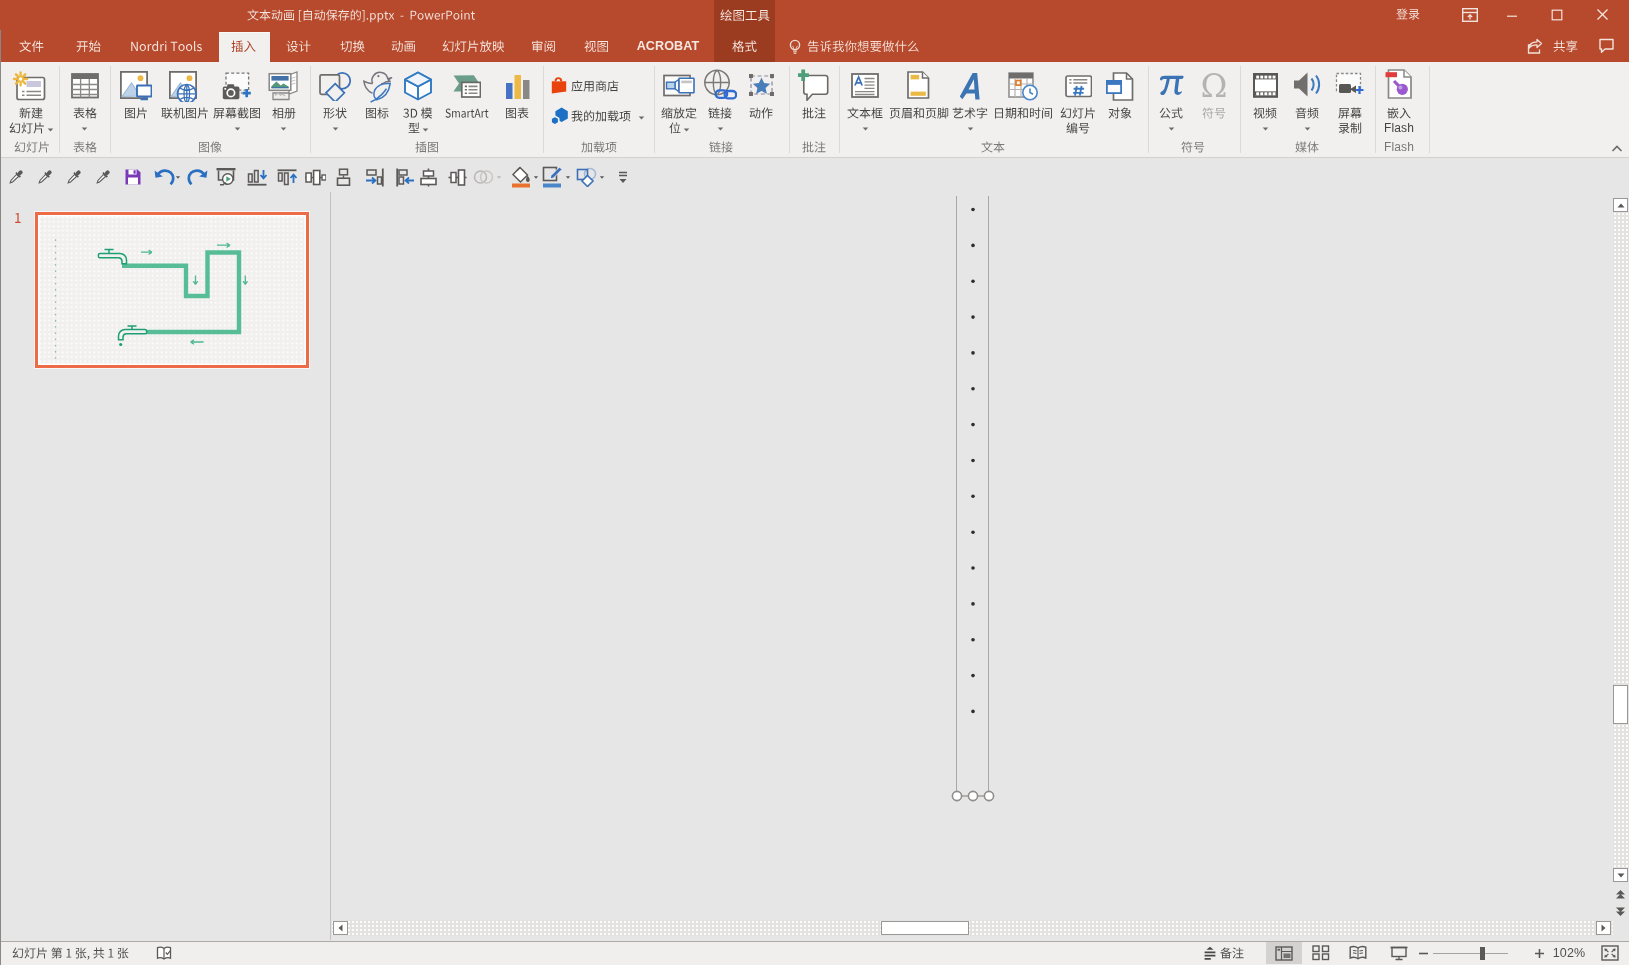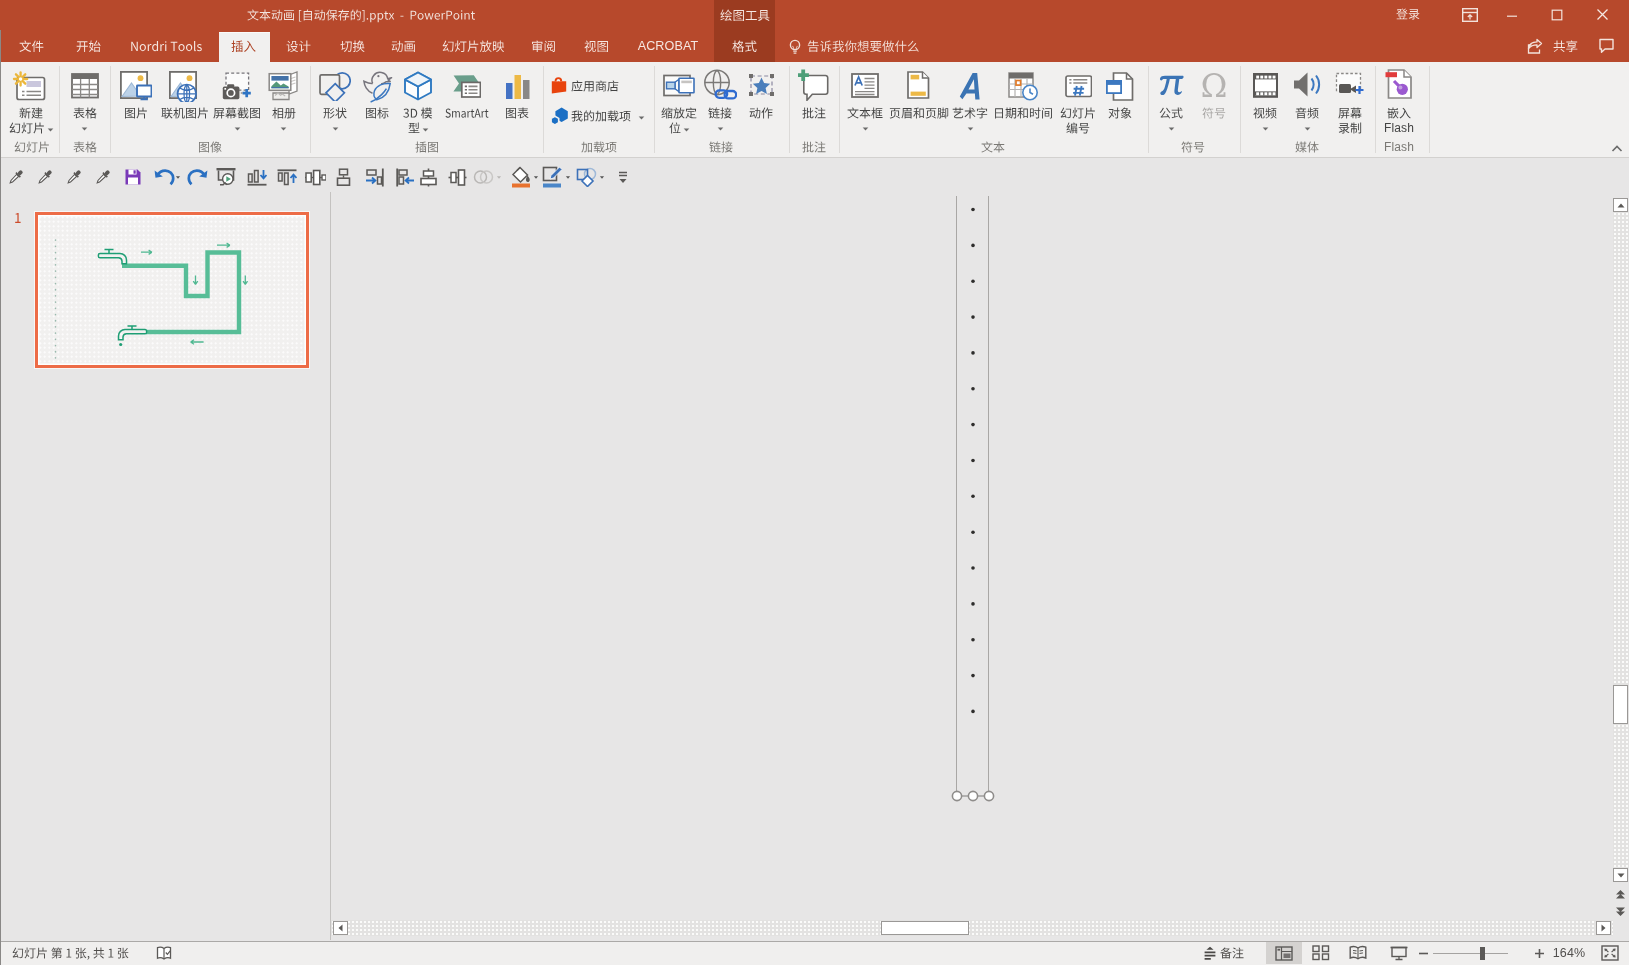--- a/index.html
+++ b/index.html
@@ -280,7 +280,7 @@
         <use href="#g0073" x="5319"></use>
       </svg>
     </div>
-<span style="position:absolute;left:668px;transform:translateX(-50%);top:38.7px;font-size:12.6px;color:#F6E7E1;font-weight:normal;white-space:nowrap;letter-spacing:0.1px">ACROBAT</span>
+<span style="position:absolute;left:668px;transform:translateX(-50%);top:38.7px;font-size:12.6px;color:#F6E7E1;font-weight:bold;white-space:nowrap;letter-spacing:0.1px">ACROBAT</span>
 <div style="position:absolute;left:732.0px;top:39.8px;width:27.0px;height:12.5px">
       <svg class="t" width="25.0" height="12.5" viewBox="0 -880 2000 1000" fill="#F6E7E1" aria-label="格式">
         <use href="#g683C" x="0"></use>

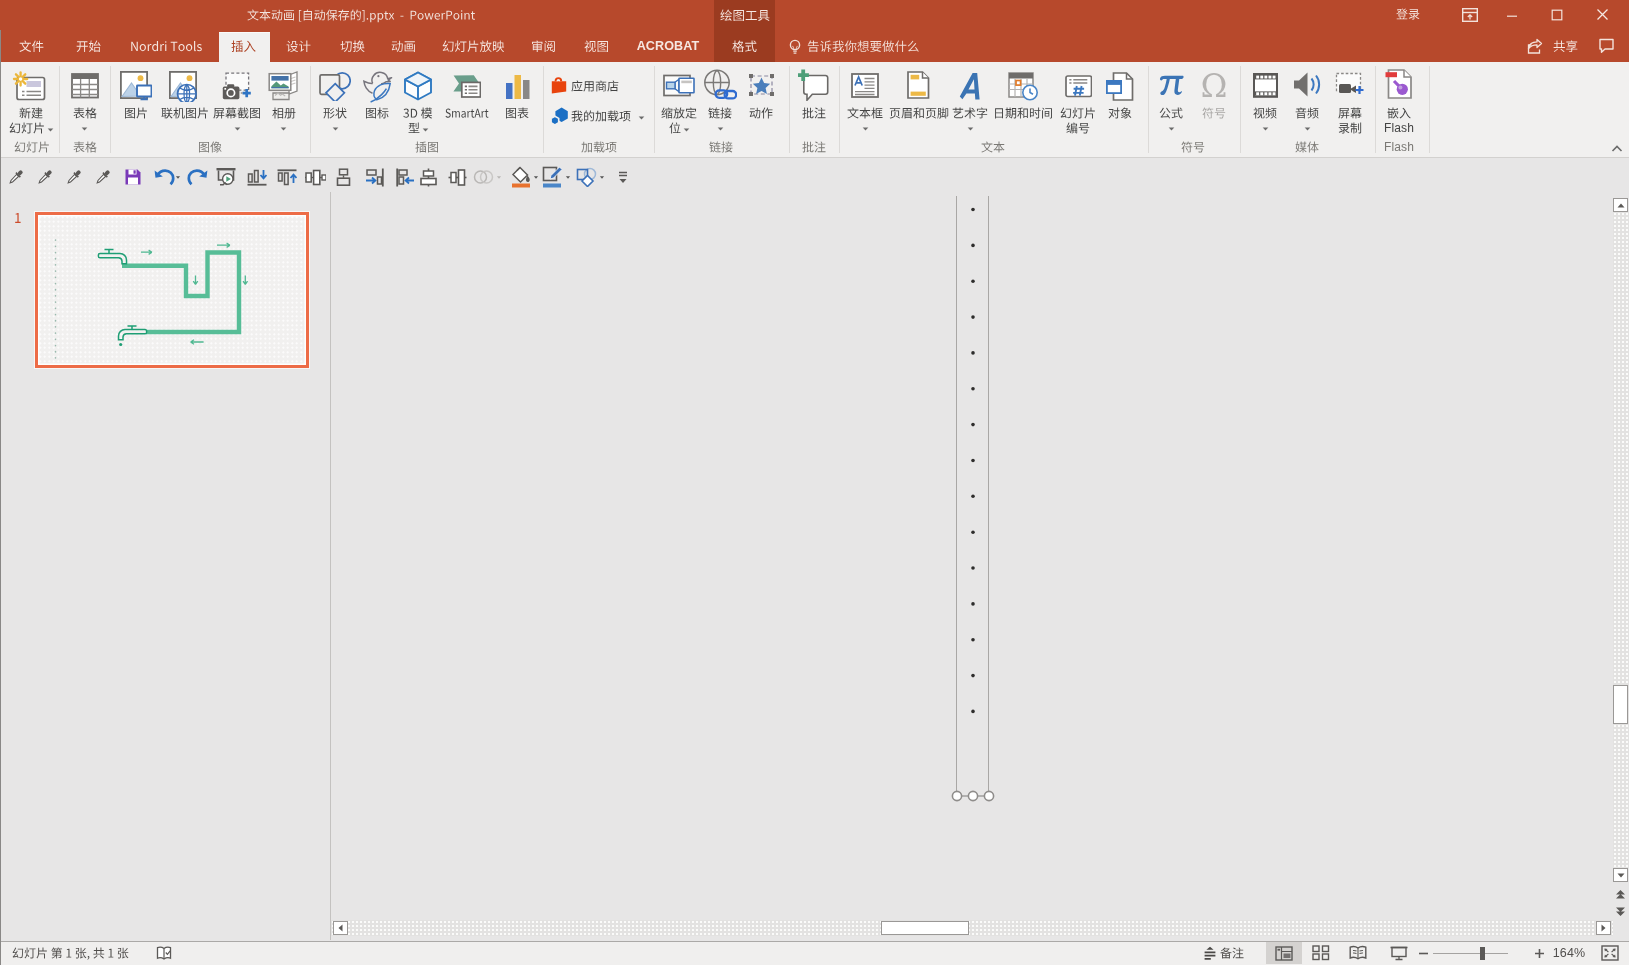--- a/index.html
+++ b/index.html
@@ -1177,7 +1177,7 @@
 <svg width="11" height="11" viewBox="0 0 11 11" style="position:absolute;left:1533.5px;top:947.5px">
       <path d="M1 5.5 h9 M5.5 1 v9" stroke="#5b5957" stroke-width="1.6"></path>
     </svg>
-<span style="position:absolute;left:1569px;transform:translateX(-50%);top:945.8px;font-size:12.5px;color:#514F4D;font-weight:normal;white-space:nowrap;letter-spacing:0.1px">164%</span>
+<span style="position:absolute;left:1569px;transform:translateX(-50%);top:945.8px;font-size:12.5px;color:#514F4D;font-weight:normal;white-space:nowrap;letter-spacing:0.1px">102%</span>
 <svg width="18" height="16" viewBox="0 0 18 16" style="position:absolute;left:1601.0px;top:945.0px">
       <rect x="1" y="1" width="16" height="14" fill="none" stroke="#5b5957" stroke-width="1.4"></rect>
       <path d="M4 4.2 l3.4 2.8 M14 4.2 l-3.4 2.8 M4 11.8 l3.4 -2.8 M14 11.8 l-3.4 -2.8" stroke="#5b5957" stroke-width="1.1"></path>

